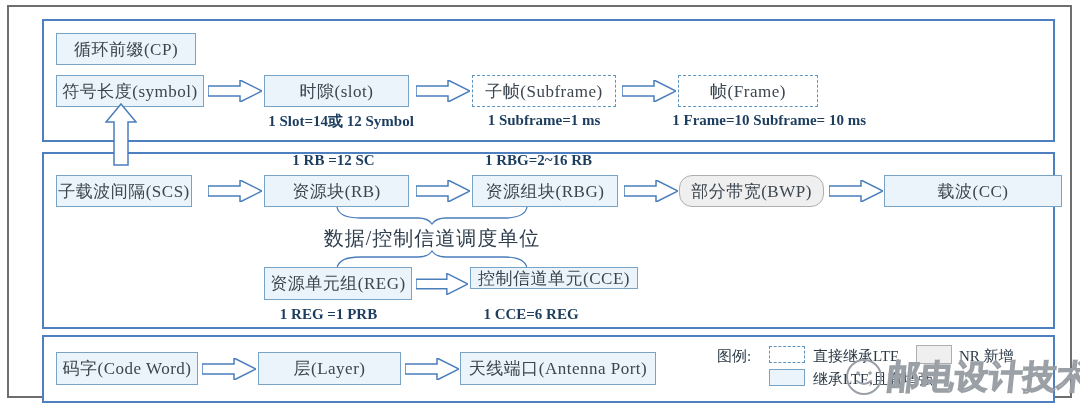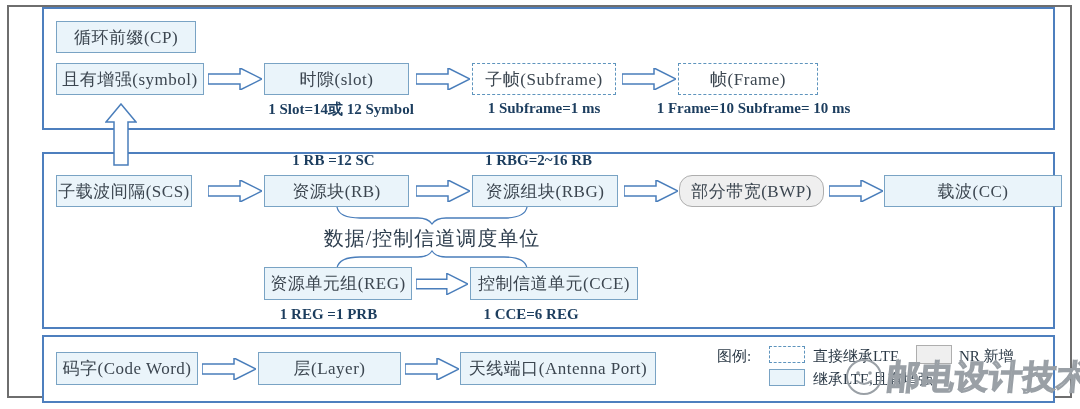--- a/index.html
+++ b/index.html
@@ -8,7 +8,7 @@
   .frame{position:absolute;left:7px;top:5px;width:1061px;height:389px;
          border:2px solid #6e6e6e;background:#ffffff;}
   .section{position:absolute;border:2px solid #4e7fbe;background:#ffffff;}
-  #sec-time{left:33px;top:0;width:1009px;height:119px;}
+  #sec-time{left:33px;top:12px;width:1009px;height:119px;}
   #sec-freq{left:33px;top:145px;width:1009px;height:173px;}
   #sec-space{left:33px;top:328px;width:1009px;height:64px;}
   .box{position:absolute;display:flex;align-items:center;justify-content:center;

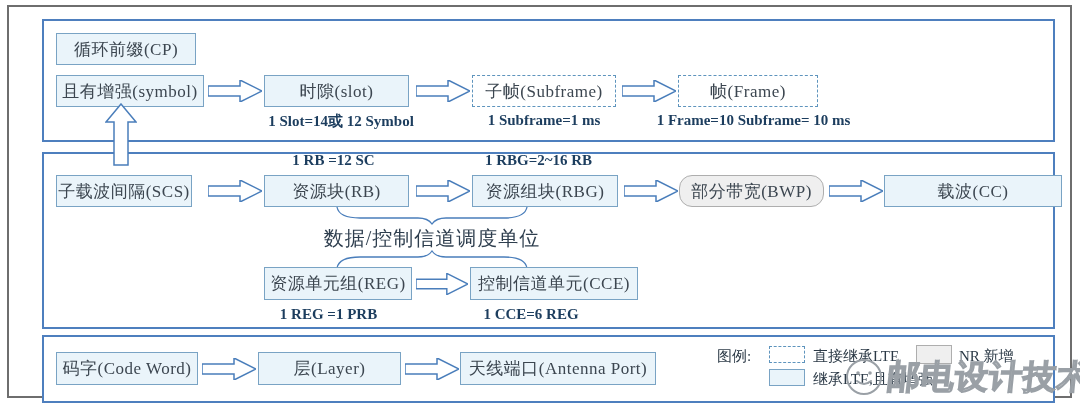--- a/index.html
+++ b/index.html
@@ -40,7 +40,7 @@
 
   <div class="section" id="sec-time">
     <div class="box" style="left:12px;top:12px;width:140px;height:32px;">循环前缀(CP)</div>
-    <div class="box" style="left:12px;top:54px;width:148px;height:32px;">且有增强(symbol)</div>
+    <div class="box" style="left:12px;top:54px;width:148px;height:32px;">符号长度(symbol)</div>
     <svg class="arrow" style="left:164px;top:59px;" width="54" height="22" viewBox="0 0 54 22">
       <polygon points="0,6 32,6 32,0 54,11 32,22 32,16 0,16" fill="#ffffff" stroke="#4a7ebb" stroke-width="1.5"></polygon>
     </svg>

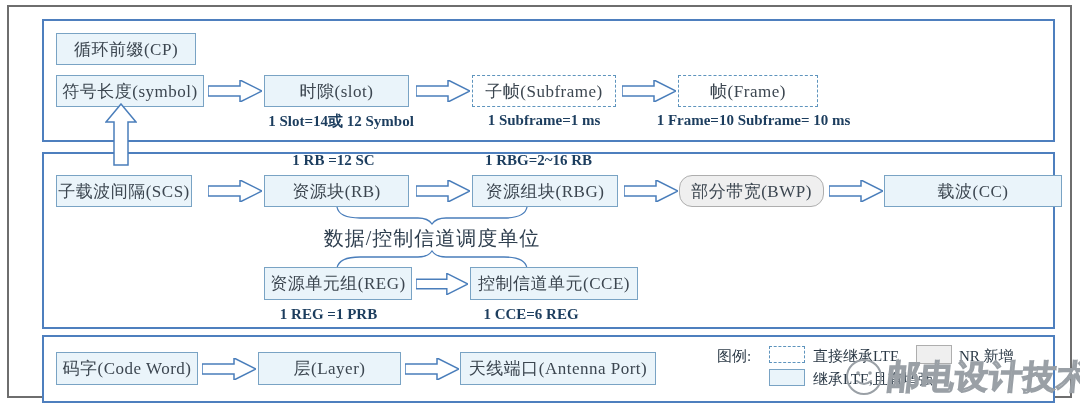--- a/index.html
+++ b/index.html
@@ -55,7 +55,7 @@
       <polygon points="0,6 32,6 32,0 54,11 32,22 32,16 0,16" fill="#ffffff" stroke="#4a7ebb" stroke-width="1.5"></polygon>
     </svg>
     <div class="box dashed" style="left:634px;top:54px;width:140px;height:32px;">帧(Frame)</div>
-    <div class="ann" style="left:597px;top:91px;width:225px;">1 Frame=10 Subframe= 10 ms</div>
+    <div class="ann" style="left:597px;top:91px;width:225px;text-align:right;">1 Frame=10 Subframe= 10 ms</div>
   </div>
 
   <svg class="arrow" style="left:96px;top:96px;z-index:5;" width="32" height="63" viewBox="0 0 32 63">

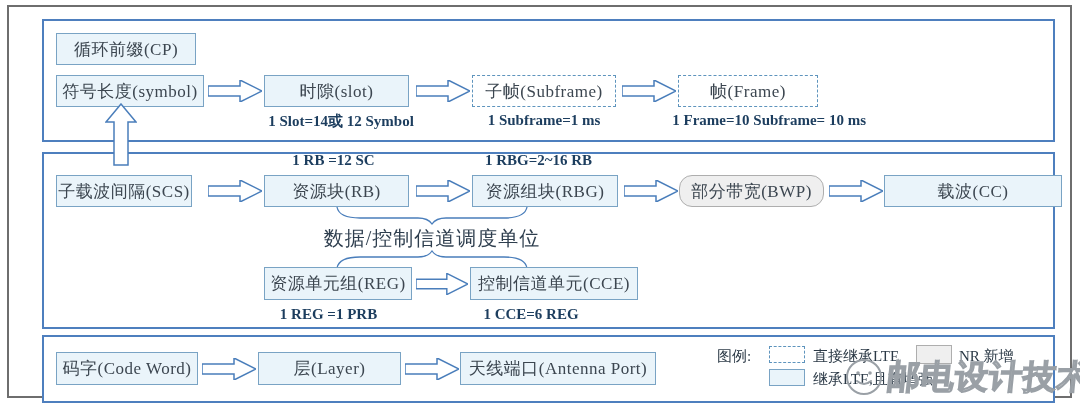--- a/index.html
+++ b/index.html
@@ -95,7 +95,7 @@
     <svg class="arrow" style="left:372px;top:119px;" width="52" height="22" viewBox="0 0 54 22">
       <polygon points="0,6 32,6 32,0 54,11 32,22 32,16 0,16" fill="#ffffff" stroke="#4a7ebb" stroke-width="1.5"></polygon>
     </svg>
-    <div class="box" style="left:426px;top:113px;width:168px;height:33px;">控制信道单元(CCE)</div>
+    <div class="box" style="left:426px;top:113px;width:168px;height:22px;">控制信道单元(CCE)</div>
     <div class="ann" style="left:197px;top:152px;width:175px;font-family:Liberation Serif, serif;">1 REG =1 PRB</div>
     <div class="ann" style="left:397px;top:152px;width:180px;">1 CCE=6 REG</div>
   </div>

